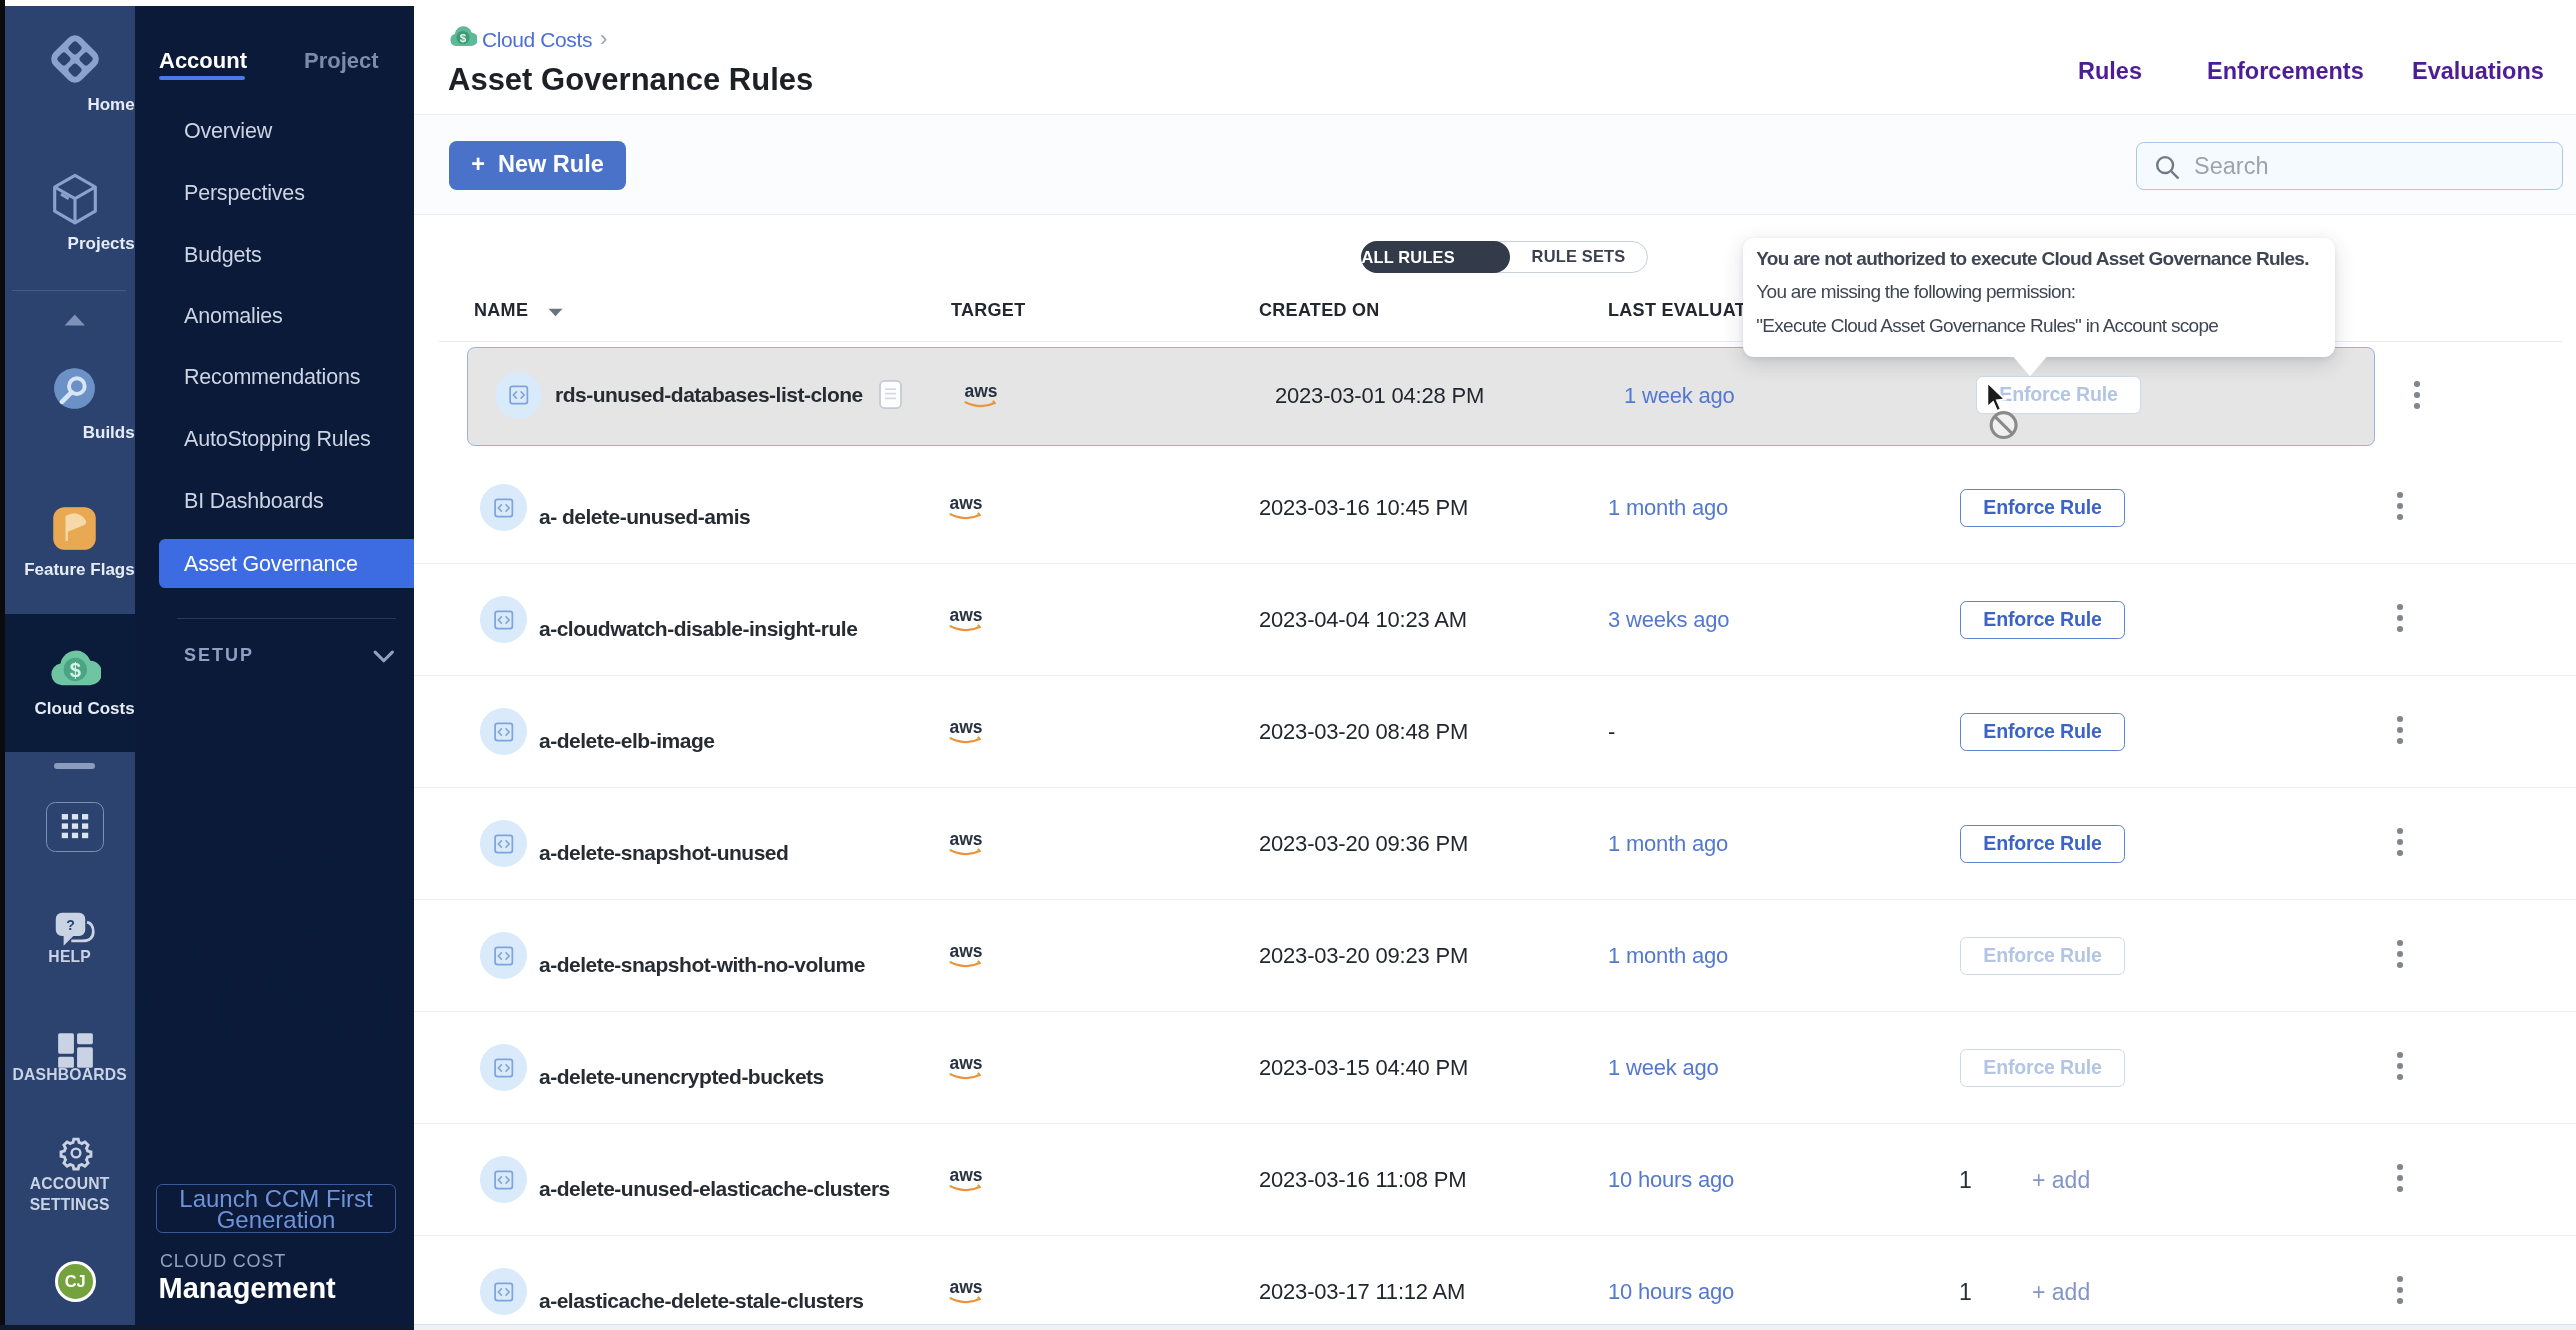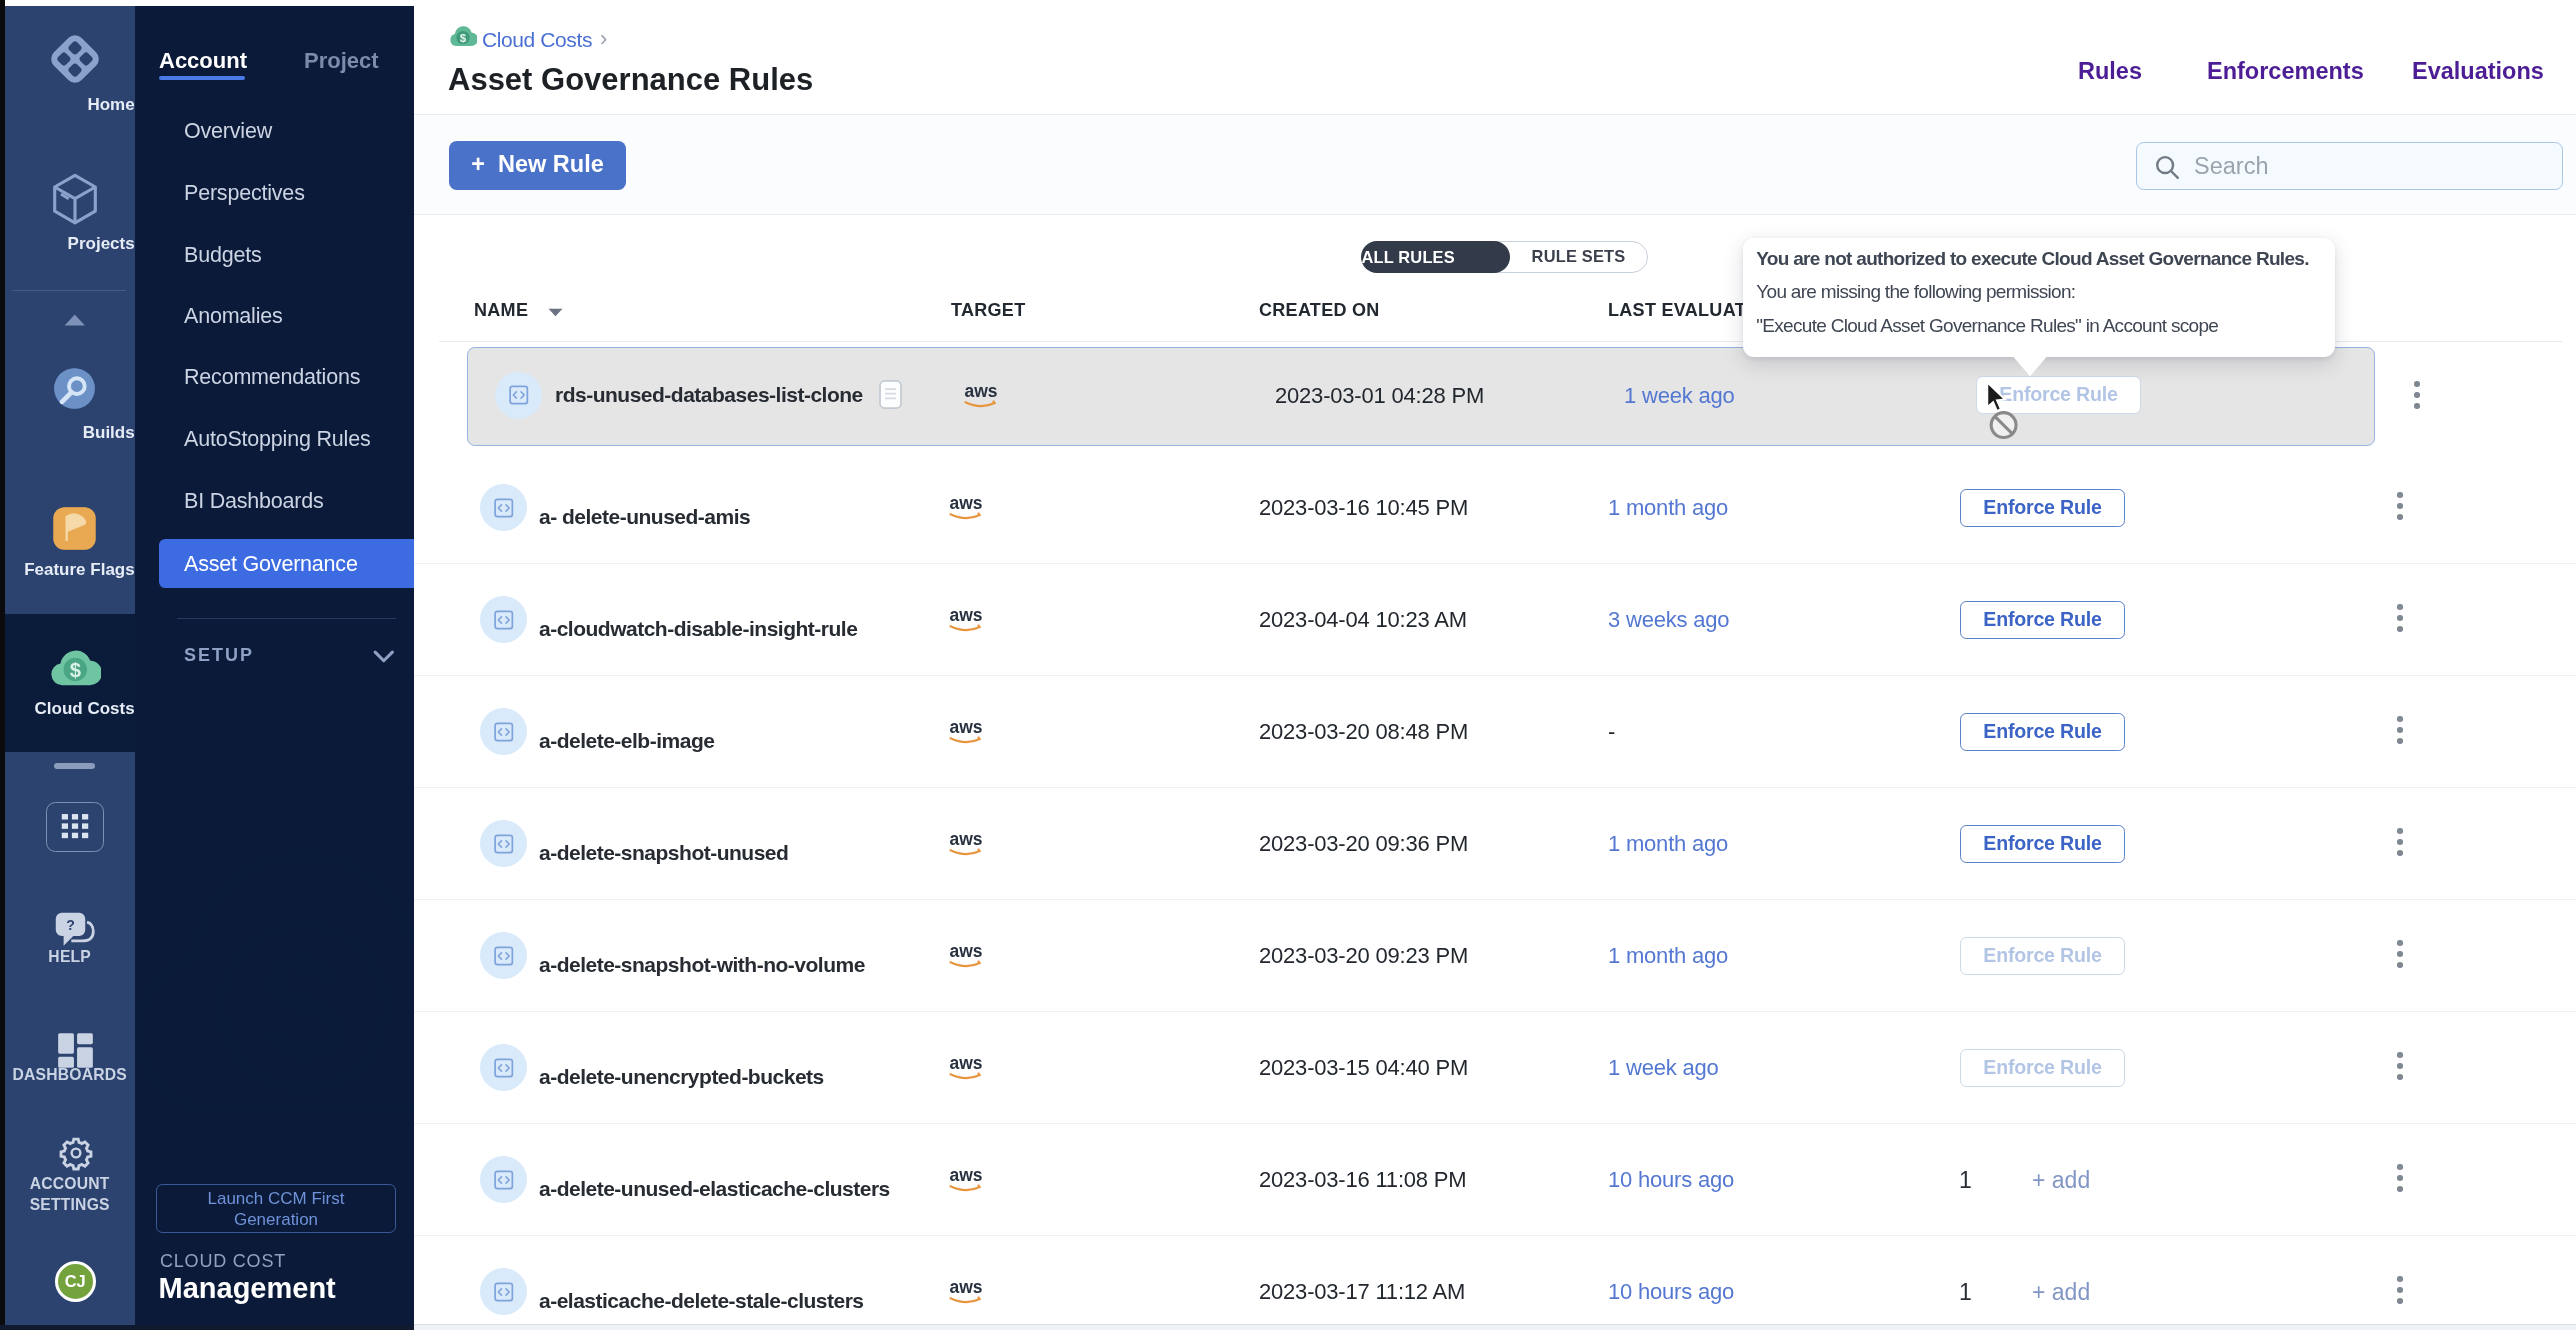--- a/index.html
+++ b/index.html
@@ -216,7 +216,7 @@
     <path d="M4 4 L15 15 L26 4" fill="none" stroke="#8ea0c4" stroke-width="4" stroke-linecap="round" stroke-linejoin="round"></path>
   </svg>
   <div class="abs" style="left:21px;top:1178px;width:240px;height:49px;border:1.6px solid #3a5a9a;border-radius:6.3px;
-       color:#6f92d8;font-size:17px;text-align:center;padding-top:3.9px;line-height:20.4px">Launch CCM First<br>Generation</div>
+       color:#6f92d8;font-size:24px;text-align:center;padding-top:3.9px;line-height:20.4px">Launch CCM First<br>Generation</div>
   <div class="abs" style="left:25px;top:1245px;color:#93a1bd;font-size:18px;letter-spacing:0.8px">CLOUD COST</div>
   <div class="abs" style="left:23.5px;top:1266px;color:#fff;font-size:29px;font-weight:700">Management</div>
 </div>

